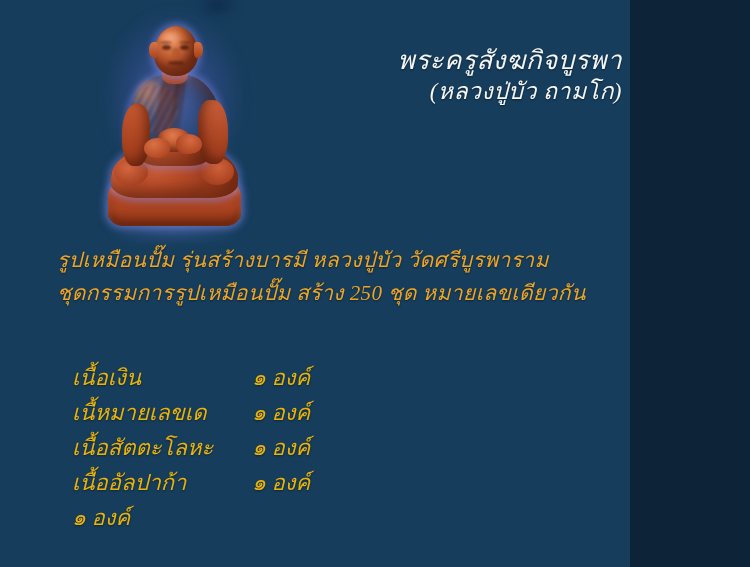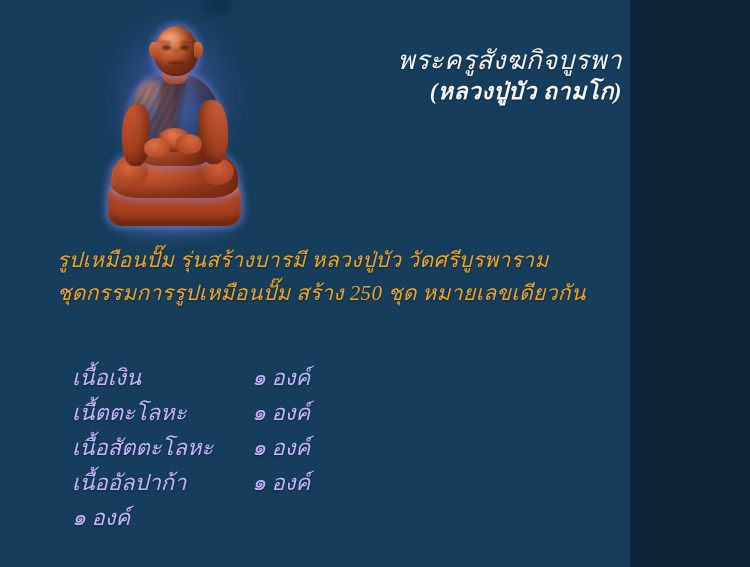--- a/index.html
+++ b/index.html
@@ -315,7 +315,7 @@
     font-family: "Liberation Serif", "DejaVu Serif", serif;
   }
   .title-line-1 { font-size: 26px; display: block; white-space: nowrap; }
-  .title-line-2 { font-size: 23px; display: block; white-space: nowrap; font-weight: bold; }
+  .title-line-2 { font-size: 23px; display: block; white-space: nowrap; }
 
   #body-block {
     position: absolute;

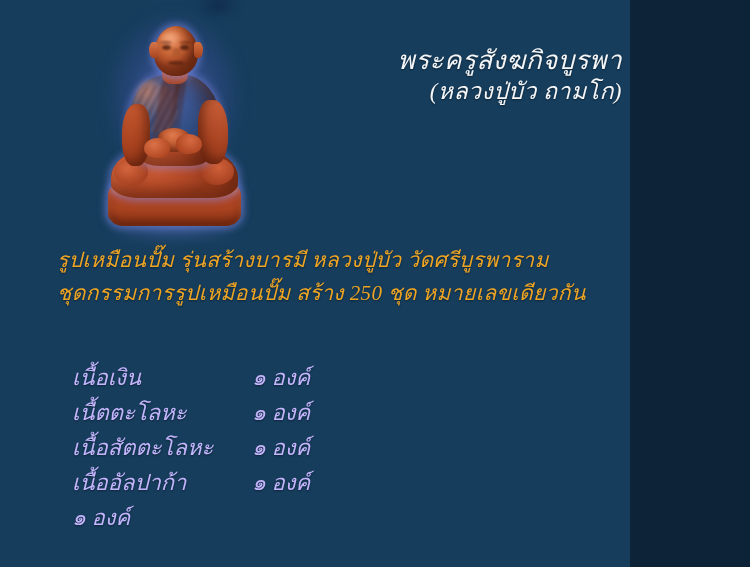--- a/index.html
+++ b/index.html
@@ -335,7 +335,7 @@
     position: absolute;
     left: 72px;
     top: 360px;
-    color: #c4b5fd;
+    color: #eab308;
     font-style: italic;
     font-size: 22px;
     text-shadow: 0 1px 2px rgba(0,0,0,0.40);

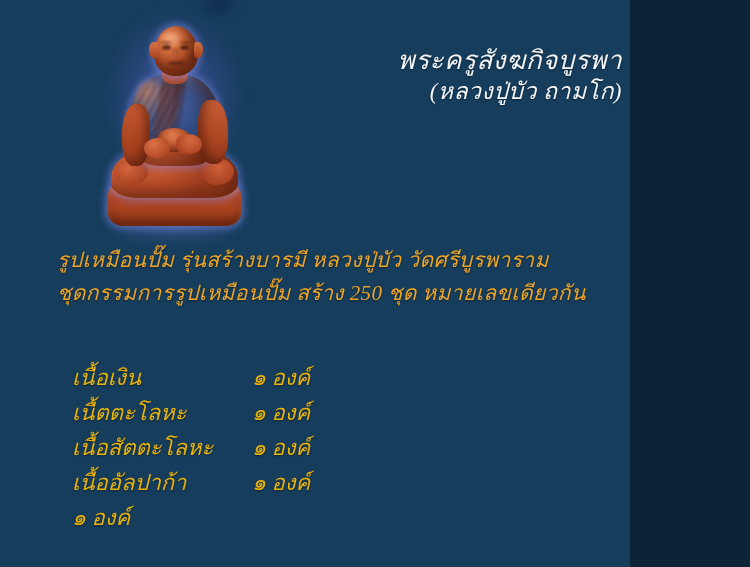--- a/index.html
+++ b/index.html
@@ -411,7 +411,7 @@
       <span class="spec-qty">๑ องค์</span>
     </div>
     <div class="spec-row">
-      <span class="spec-material">เนื้ตตะโลหะ</span>
+      <span class="spec-material">เนื้หมายเลขเด</span>
       <span class="spec-qty">๑ องค์</span>
     </div>
     <div class="spec-row">

